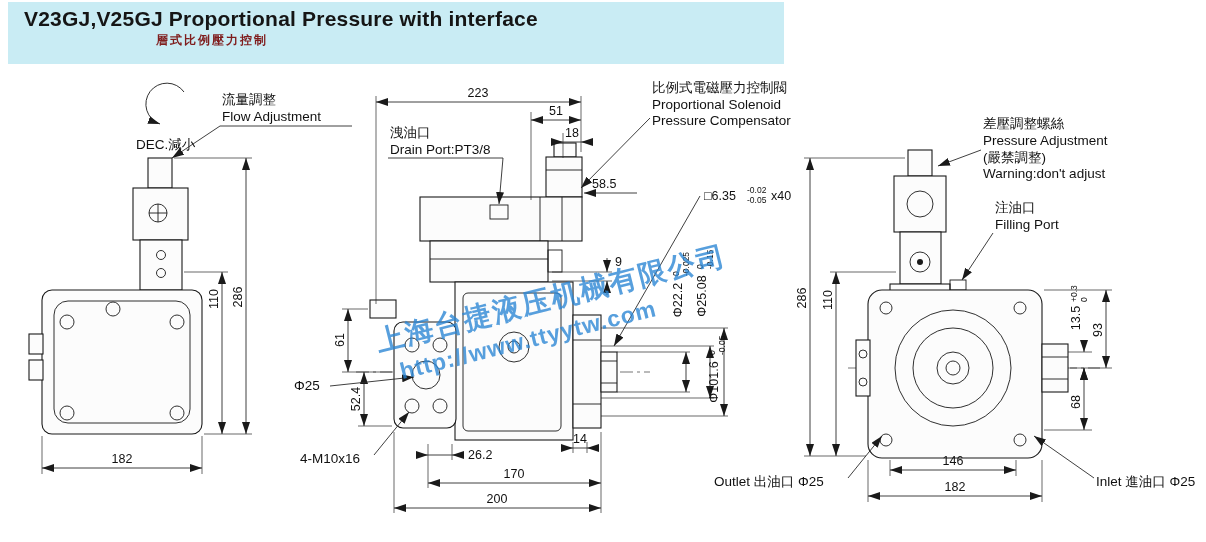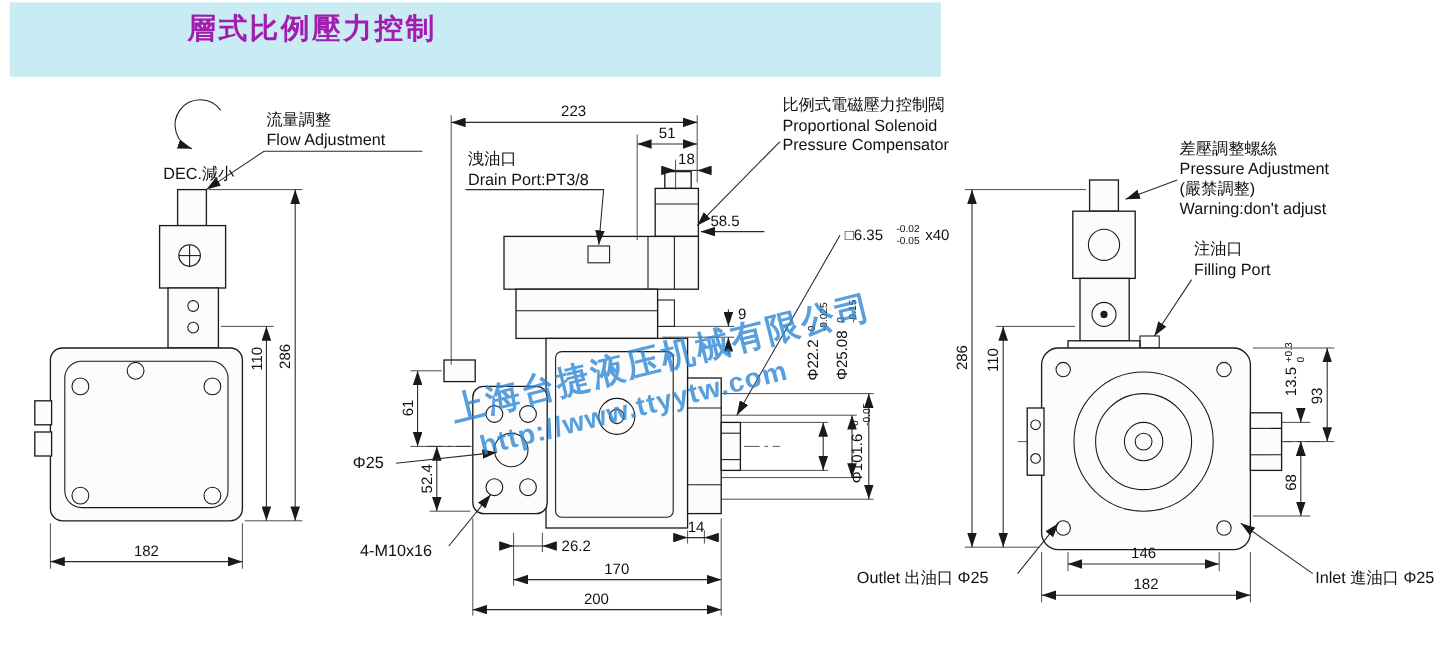--- a/index.html
+++ b/index.html
@@ -27,6 +27,7 @@
 <body>
 
 <div class="header">
+  <div class="title-en">V23GJ,V25GJ Proportional Pressure with interface</div>
   <div class="title-zh">層式比例壓力控制</div>
 </div>
 

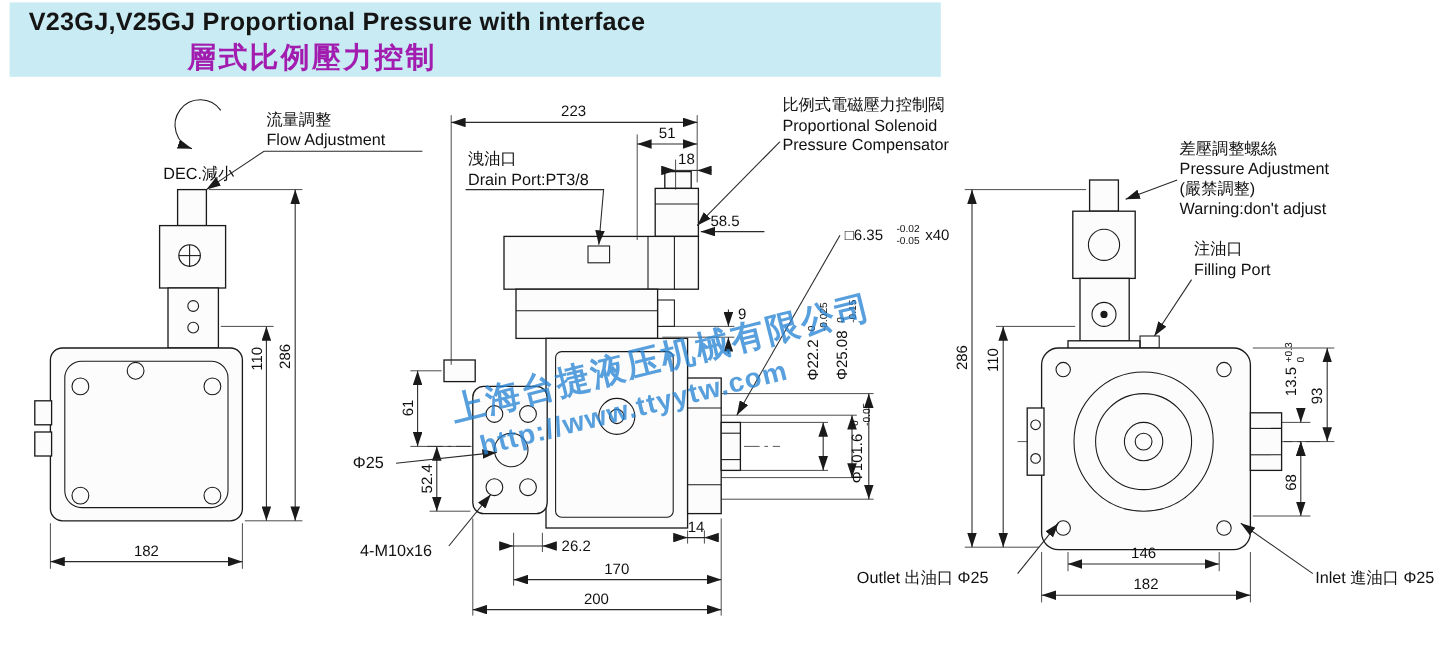--- a/index.html
+++ b/index.html
@@ -8,7 +8,7 @@
   .header{position:absolute;left:8px;top:2px;width:776px;height:62px;background:#c9ecf4;
           box-sizing:border-box;padding:5px 0 0 16px;z-index:2;}
   .title-en{font-size:21px;font-weight:bold;color:#151515;letter-spacing:.2px;}
-  .title-zh{font-size:24px;font-weight:bold;color:#a21caf;margin:1px 0 12px 132px;letter-spacing:2px;}
+  .title-zh{font-size:12px;font-weight:bold;color:#7f1d1d;margin:1px 0 12px 132px;letter-spacing:2px;}
   svg.drawing{position:absolute;left:0;top:0;z-index:1;}
   .part{fill:#fcfcfc;stroke:#1a1a1a;stroke-width:1.1;}
   .thin{fill:none;stroke:#1a1a1a;stroke-width:0.9;}

